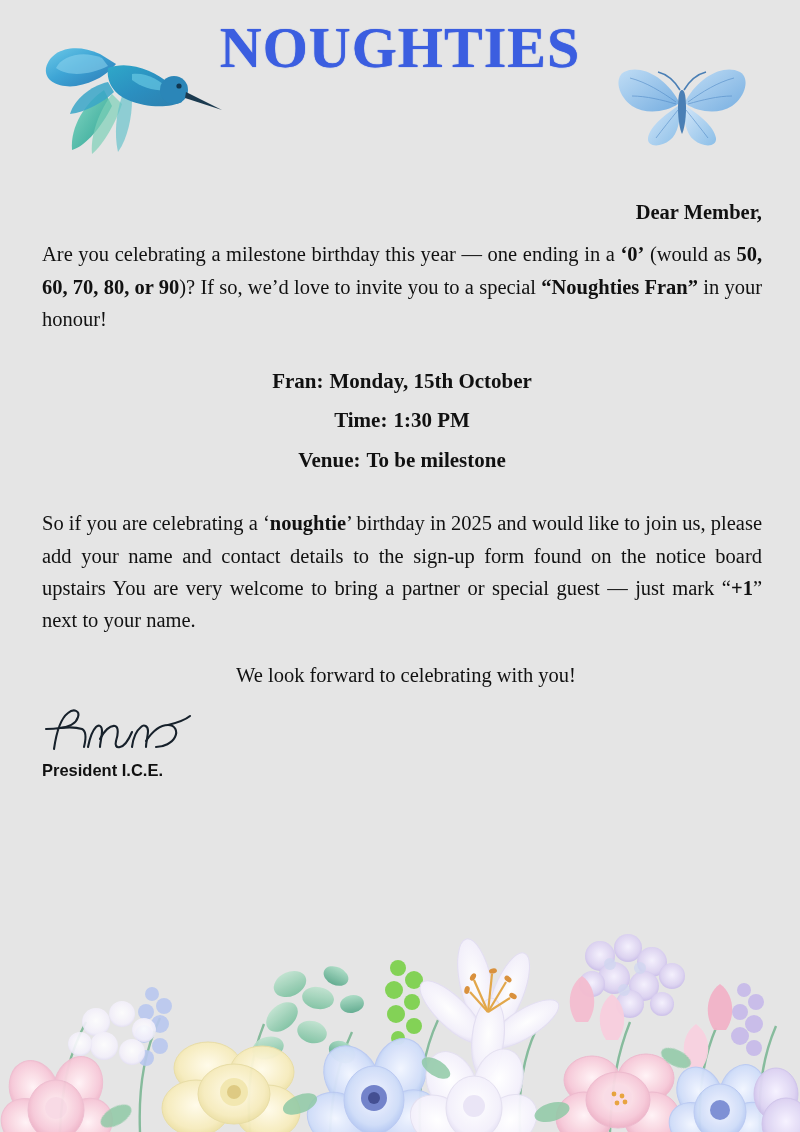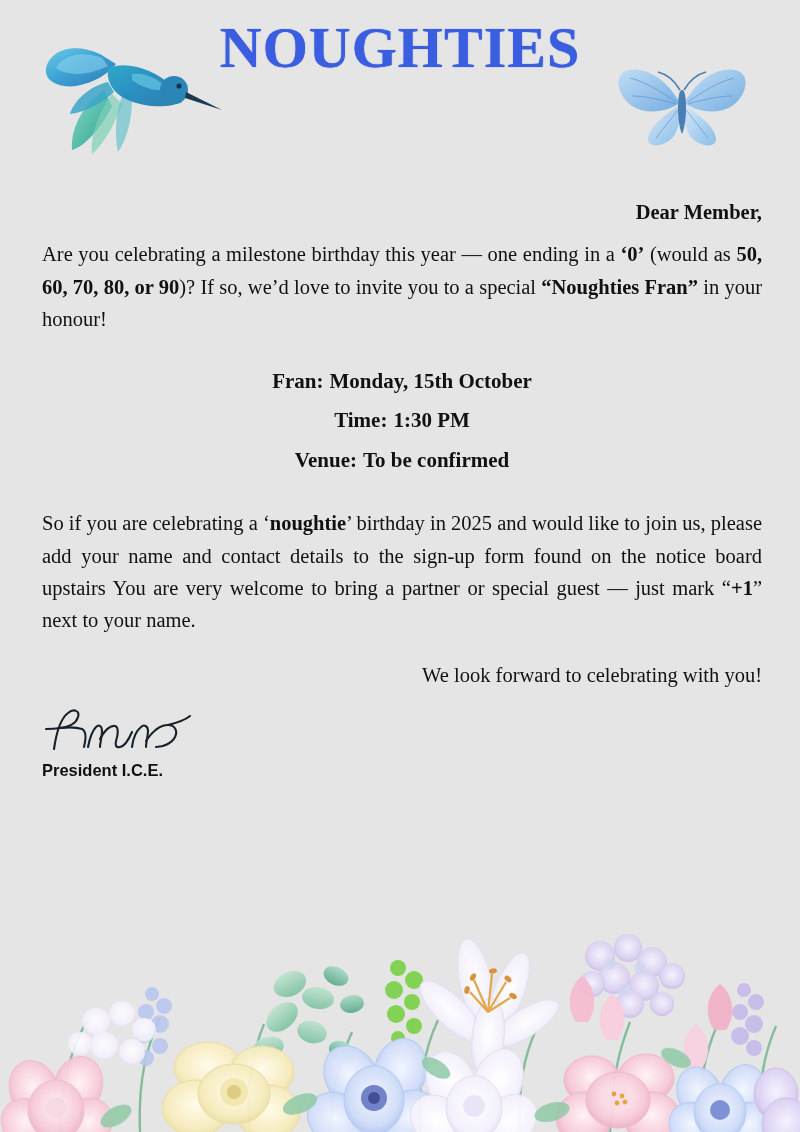--- a/index.html
+++ b/index.html
@@ -226,7 +226,7 @@
         <span class="lbl">Time:</span><span class="val">1:30 PM</span>
       </span>
       <span class="row">
-        <span class="lbl">Venue:</span><span class="val">To be confirmed</span>
+        <span class="lbl">Venue:</span><span class="val">To be milestone</span>
       </span>
     </div>
 

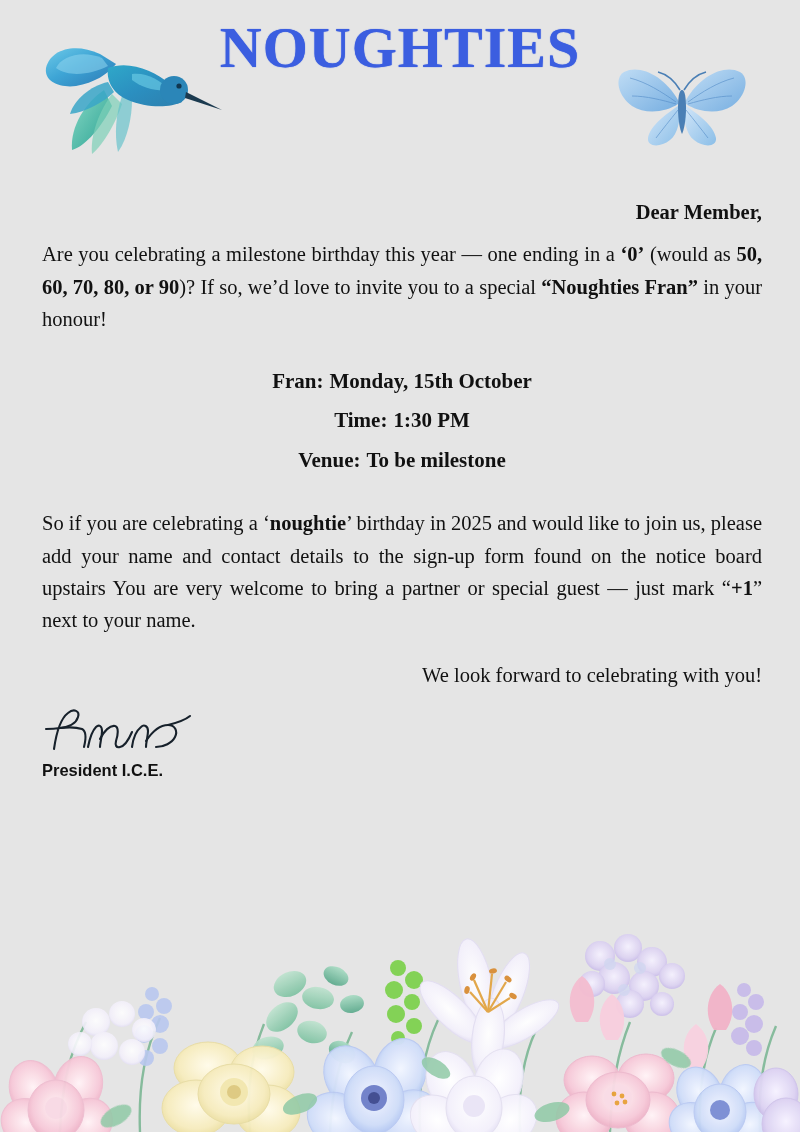--- a/index.html
+++ b/index.html
@@ -75,7 +75,7 @@
     text-align: justify;
     text-justify: inter-word;
   }
-  p.nojust { text-align: right; margin-left: 8px; }
+  p.nojust { text-align: center; margin-left: 8px; }
   .salutation {
     font-weight: bold;
     margin-bottom: 10px;

